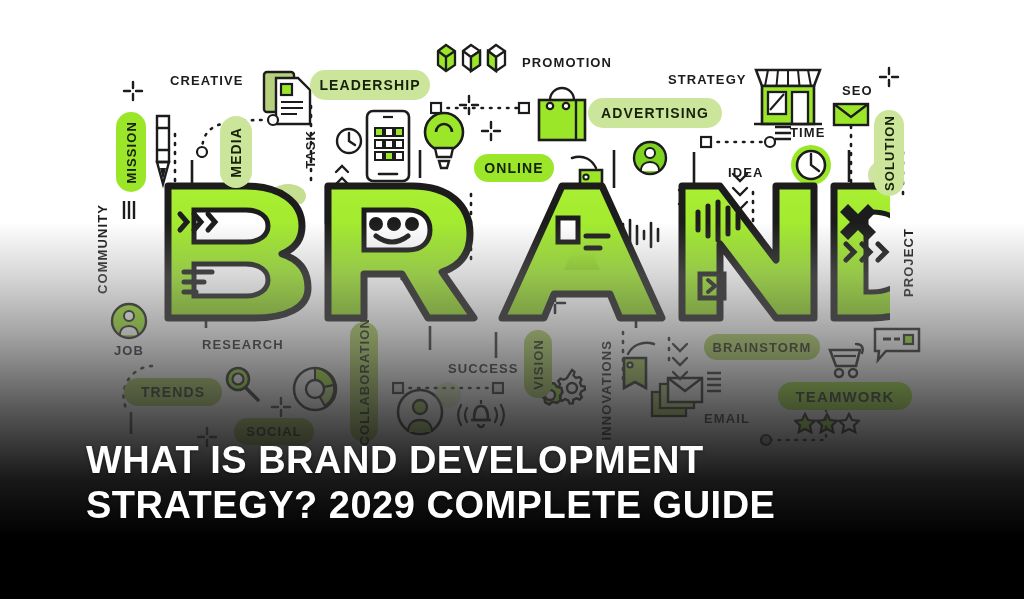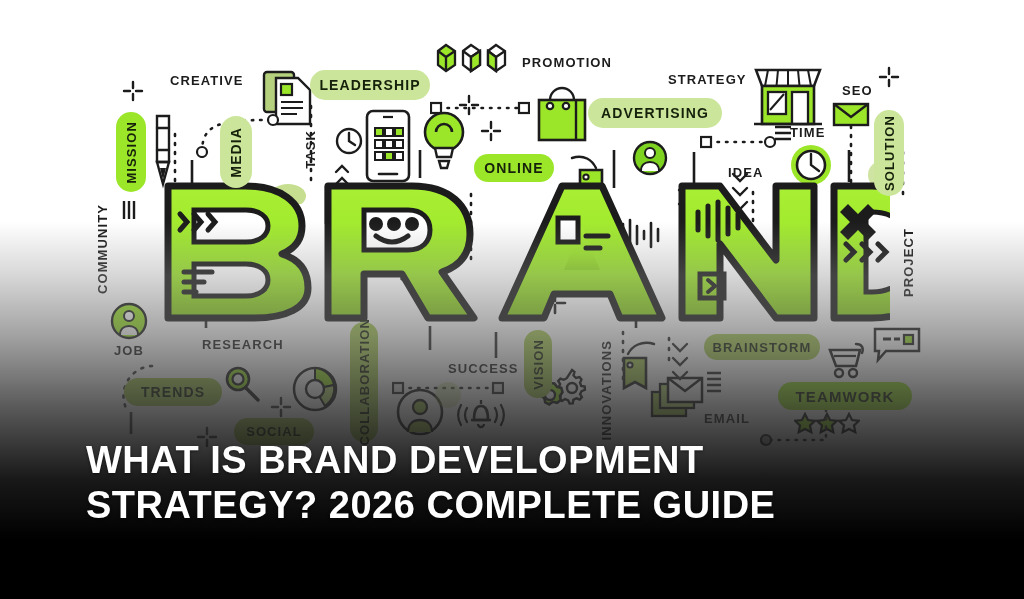--- a/index.html
+++ b/index.html
@@ -620,7 +620,7 @@
 
   <div id="headline">
     <span class="line">WHAT IS BRAND DEVELOPMENT</span>
-    <span class="line">STRATEGY? 2026 COMPLETE GUIDE</span>
+    <span class="line">STRATEGY? 2029 COMPLETE GUIDE</span>
   </div>
 
 </div>

